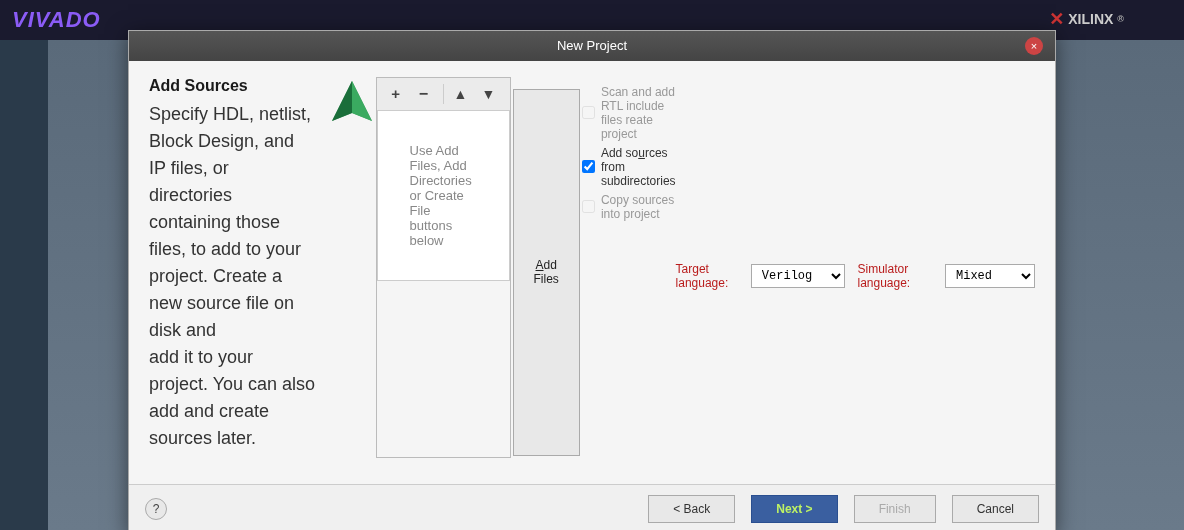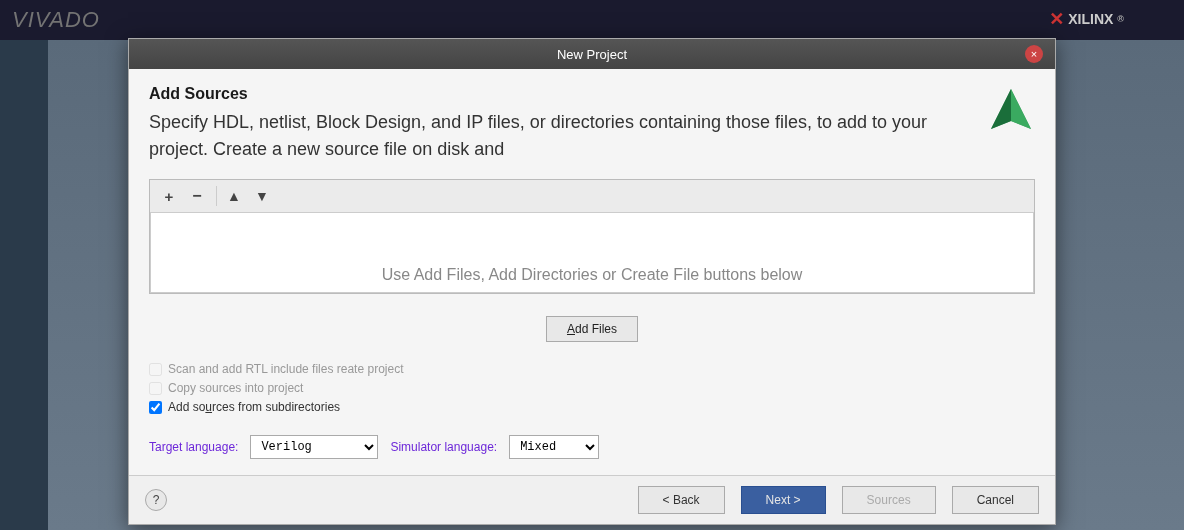--- a/index.html
+++ b/index.html
@@ -306,8 +306,8 @@
     
     .vivado-logo {
       font-size: 22px;
-      font-weight: normal;
-      color: #737373;
+      font-weight: bold;
+      color: #8b5cf6;
       font-style: italic;
       letter-spacing: 1px;
     }

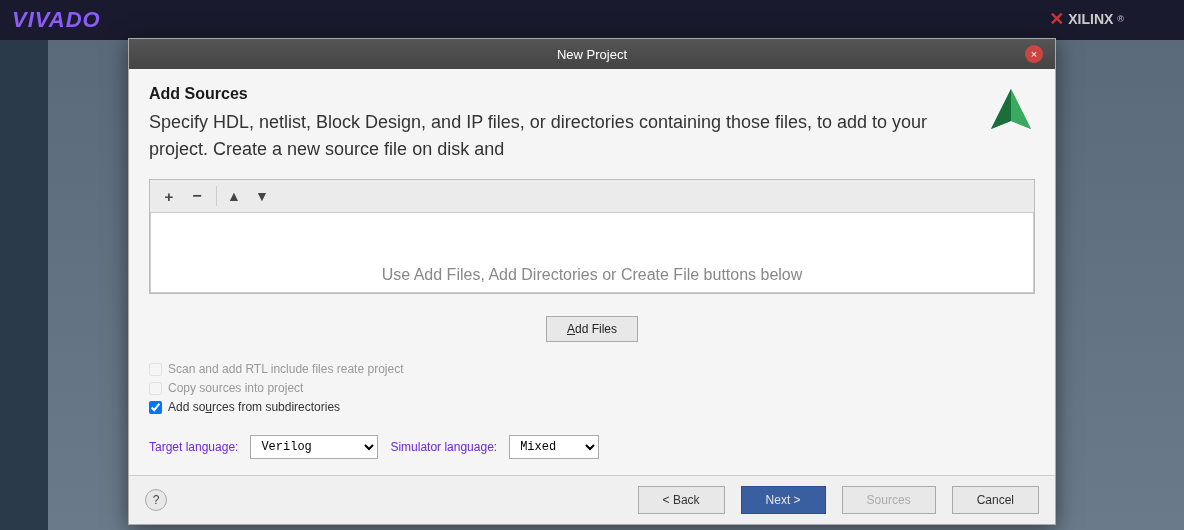--- a/index.html
+++ b/index.html
@@ -99,7 +99,7 @@
       padding: 16px 20px;
       flex: 1;
       display: flex;
-      flex-direction: column;
+      flex-direction: row;
     }
 
     

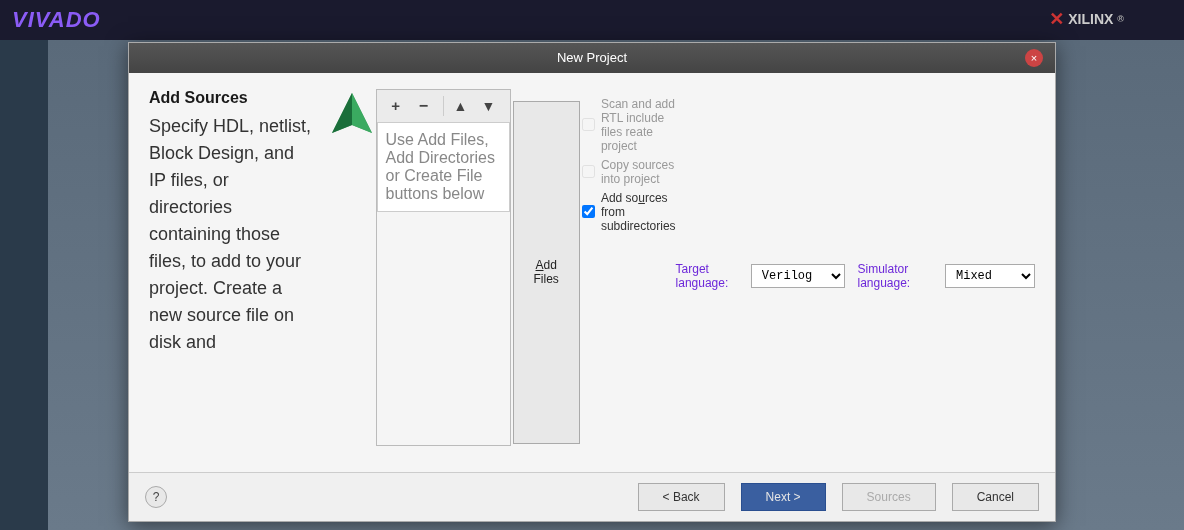--- a/index.html
+++ b/index.html
@@ -171,11 +171,11 @@
       border-top: none;
       min-height: 80px;
       display: flex;
-      align-items: flex-end;
+      align-items: flex-start;
       justify-content: center;
       color: #888;
-      font-size: 16px;
-      padding: 8px;
+      font-size: 13px;
+      padding: 32px;
     }
 
     

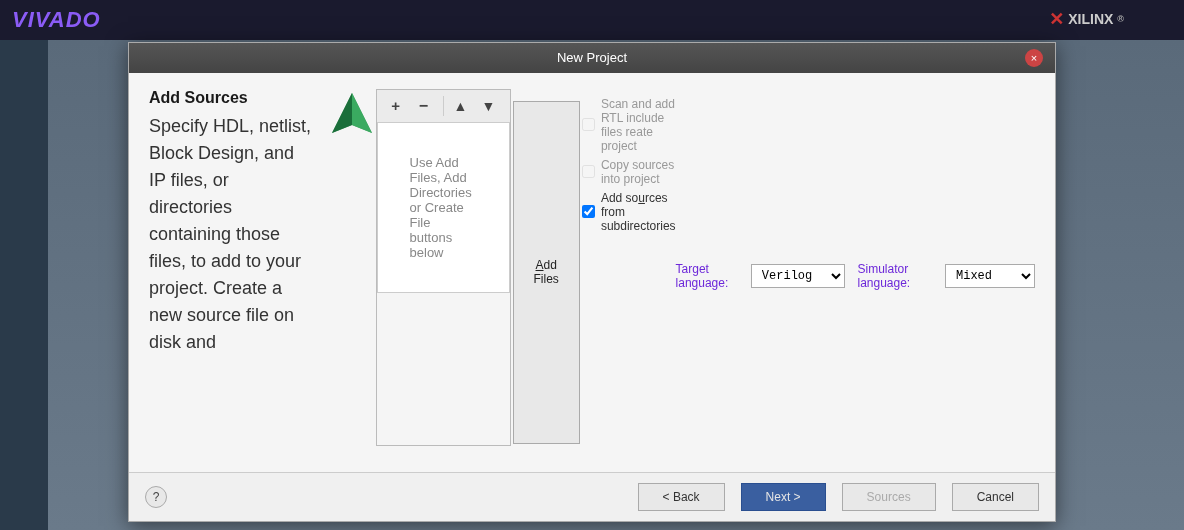--- a/index.html
+++ b/index.html
@@ -412,13 +412,13 @@
           <input type="checkbox" disabled="" style="">
           <label>Scan and add RTL include files reate project</label>
         </div>
+        <div class="checkbox-row">
+          <input type="checkbox" checked="" style="">
+          <label>Add so<span class="kbd-underline">u</span>rces from subdirectories</label>
+        </div>
         <div class="checkbox-row disabled">
           <input type="checkbox" disabled="" style="">
           <label>Copy sources into project</label>
-        </div>
-        <div class="checkbox-row">
-          <input type="checkbox" checked="" style="">
-          <label>Add so<span class="kbd-underline">u</span>rces from subdirectories</label>
         </div>
       </div>
 

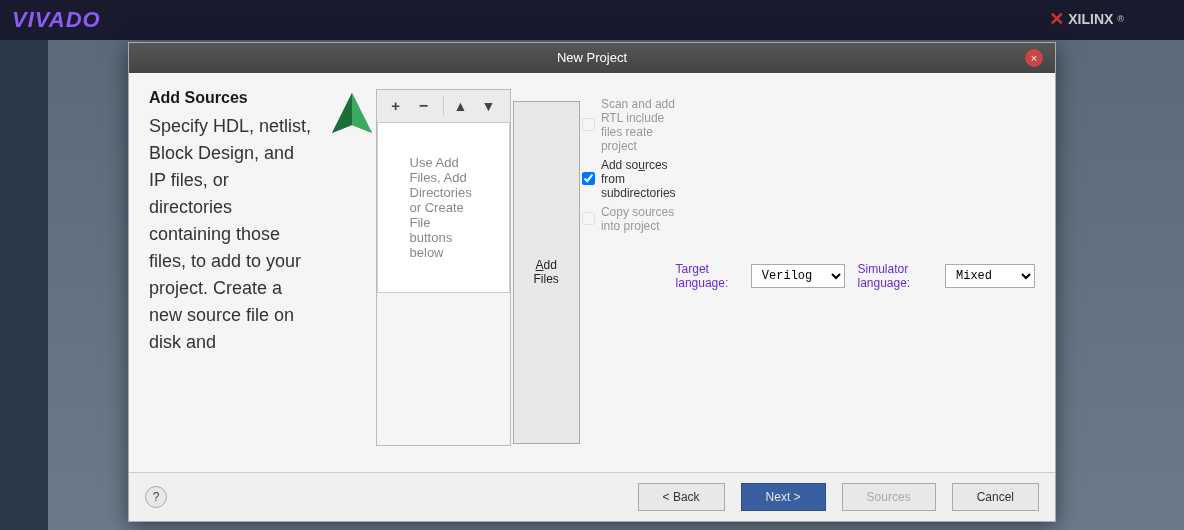--- a/index.html
+++ b/index.html
@@ -233,7 +233,7 @@
     }
 
     .lang-label {
-      color: #6d28d9;
+      color: #b91c1c;
     }
 
     .lang-select {

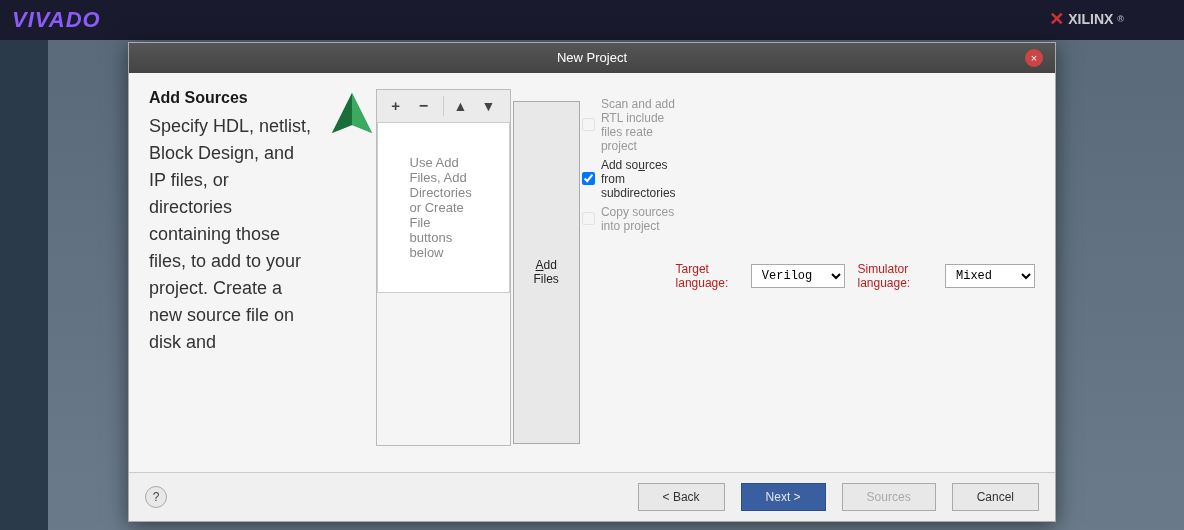--- a/index.html
+++ b/index.html
@@ -368,6 +368,7 @@
           <div class="header-title">Add Sources</div>
           <div class="header-desc">
             <span>Specify HDL, netlist, Block Design, and IP files, or directories containing those files, to add to your project. Create a new source file on disk and</span><br>
+            <span>add it to your project. You can also add and create sources later.</span>
           </div>
         </div>
 

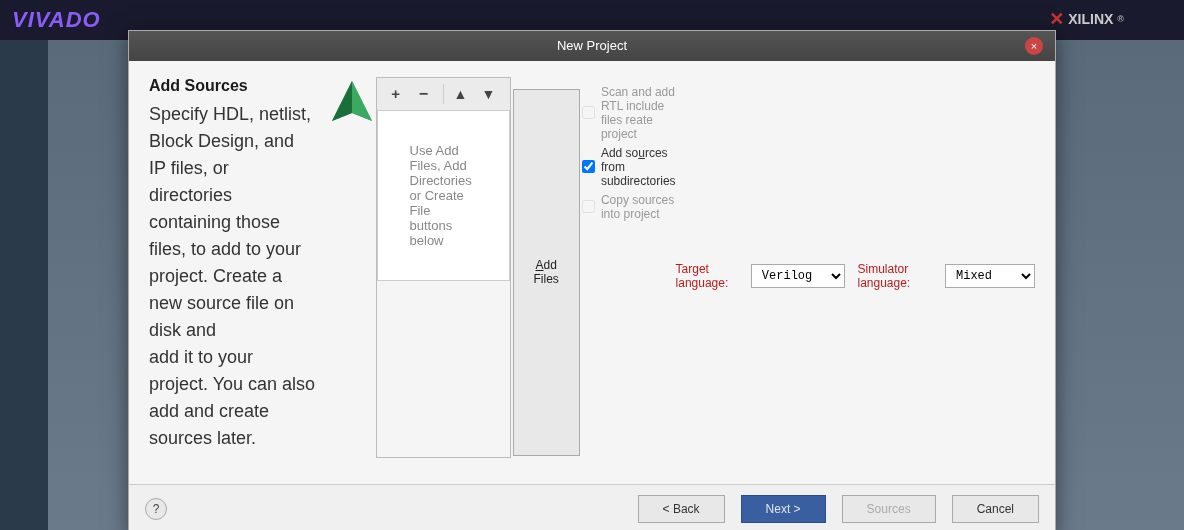--- a/index.html
+++ b/index.html
@@ -293,9 +293,9 @@
 
     .nav-btn.primary {
       background: #3a5fa0;
-      color: #e5e5e5;
+      color: #bef264;
       border-color: #2a4f90;
-      font-weight: normal;
+      font-weight: bold;
     }
 
     .nav-btn.disabled {

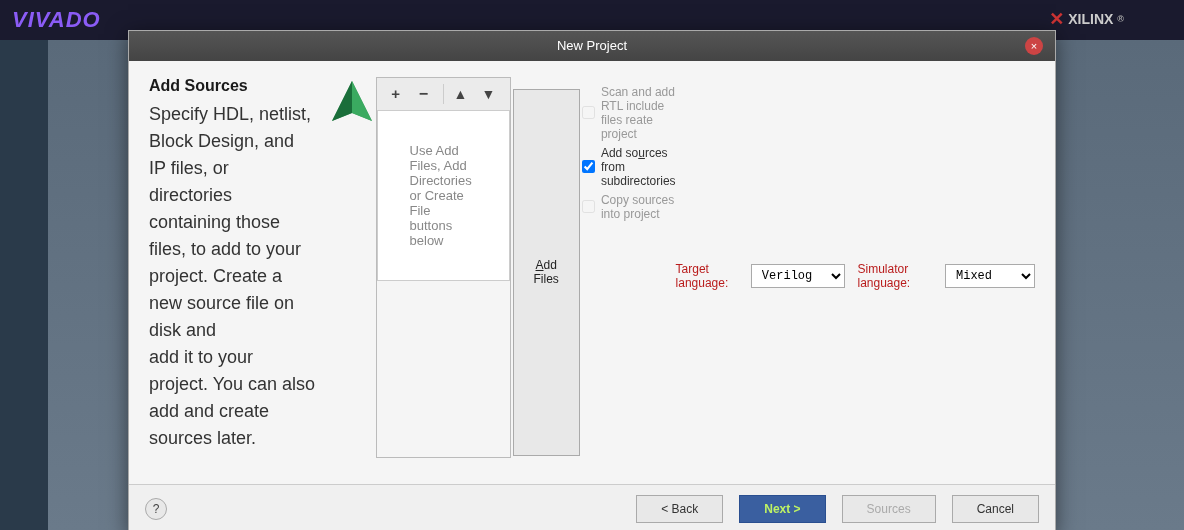--- a/index.html
+++ b/index.html
@@ -447,7 +447,7 @@
       <div class="footer-right">
         <button class="nav-btn">&lt; Back</button>
         <button class="nav-btn primary">Next &gt;</button>
-        <button class="nav-btn disabled" disabled="">Sources</button>
+        <button class="nav-btn disabled" disabled="">Finish</button>
         <button class="nav-btn">Cancel</button>
       </div>
     </div>

